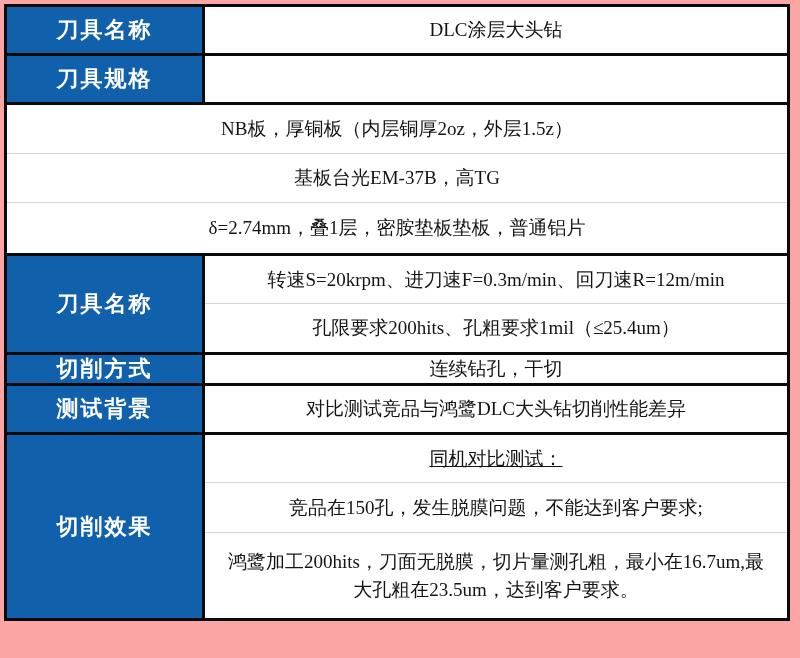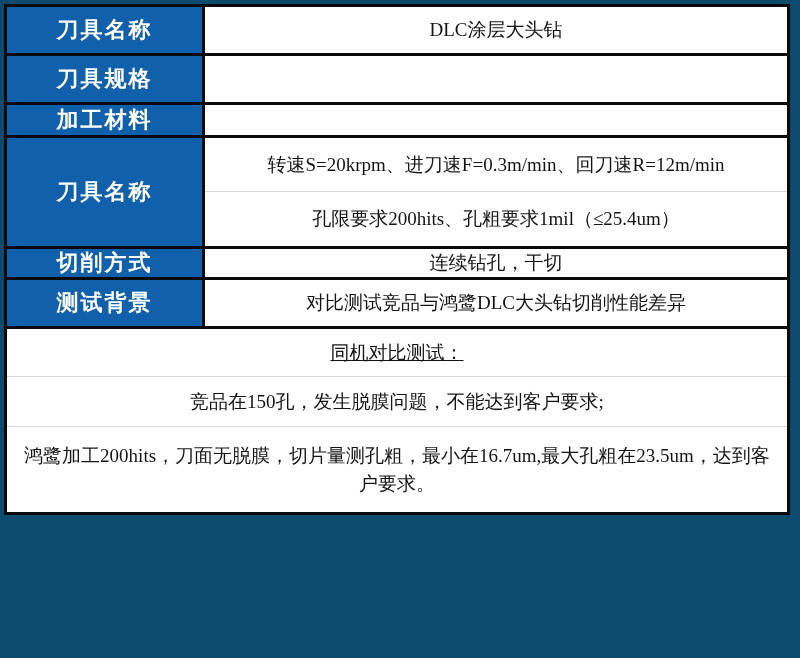--- a/index.html
+++ b/index.html
@@ -11,7 +11,7 @@
   .sheet {
     position: relative;
     width: 800px; height: 658px;
-    background: #0c4a6e;
+    background: #fca5a5;
   }
   .tbl {
     position: absolute;

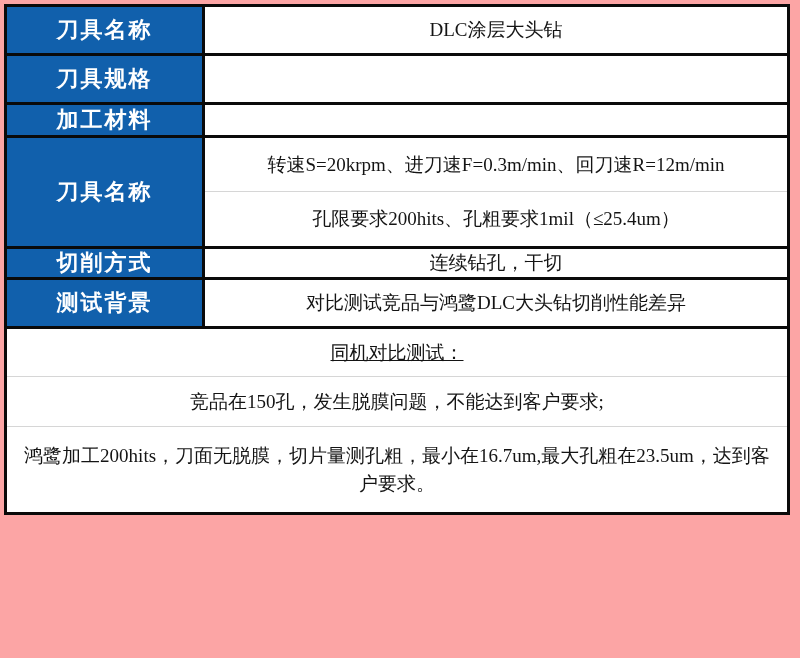--- a/index.html
+++ b/index.html
@@ -79,6 +79,11 @@
 
     <div class="row">
       <div class="cell-label">加工材料</div>
+      <div class="cell-content">
+        <div class="sub h49">NB板，厚铜板（内层铜厚2oz，外层1.5z）</div>
+        <div class="sub h49">基板台光EM-37B，高TG</div>
+        <div class="sub h50">δ=2.74mm，叠1层，密胺垫板垫板，普通铝片</div>
+      </div>
     </div>
 
     <div class="row">

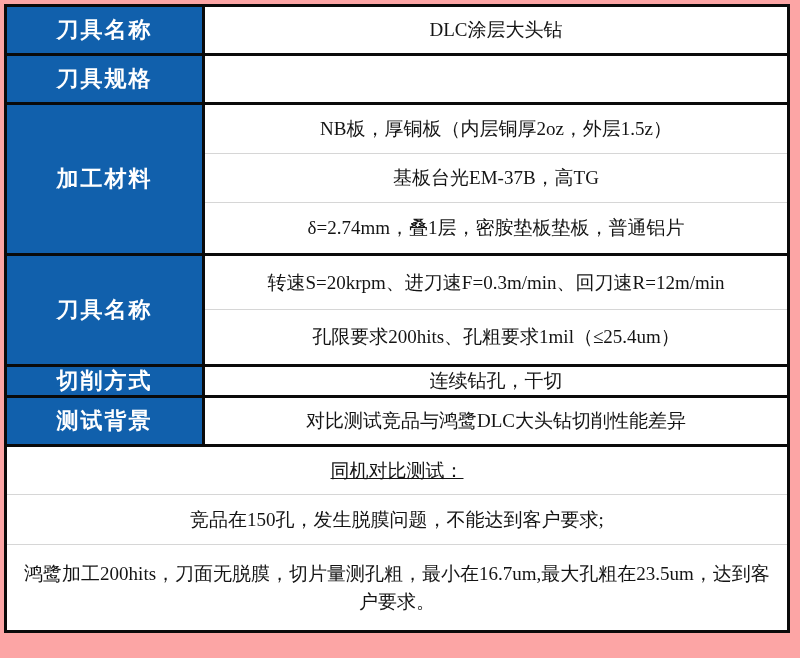--- a/index.html
+++ b/index.html
@@ -78,7 +78,6 @@
     </div>
 
     <div class="row">
-      <div class="cell-label">加工材料</div>
       <div class="cell-content">
         <div class="sub h49">NB板，厚铜板（内层铜厚2oz，外层1.5z）</div>
         <div class="sub h49">基板台光EM-37B，高TG</div>

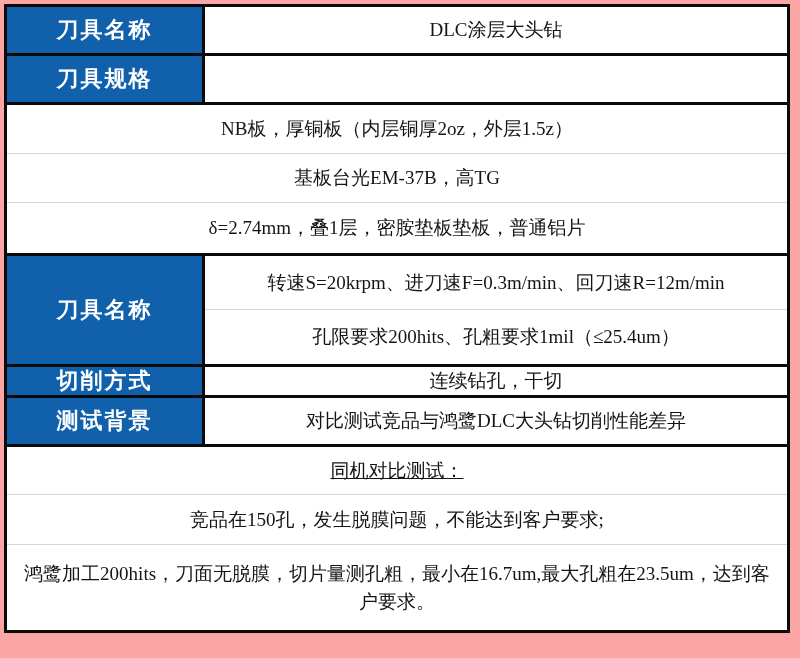--- a/index.html
+++ b/index.html
@@ -57,7 +57,7 @@
   .h48 { height: 48px; text-decoration: underline; }
   .h49 { height: 49px; }
   .h50 { height: 50px; }
-  .h54 { height: 54px; }
+  .h54 { height: 48px; }
   .h85 { height: 85px; text-align: center; }
 </style>
 </head>

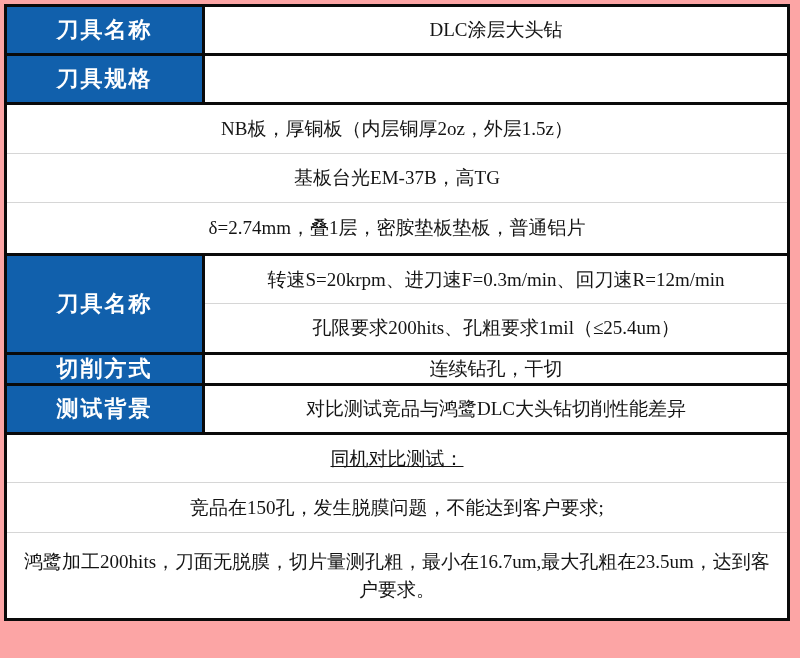--- a/index.html
+++ b/index.html
@@ -108,6 +108,7 @@
     </div>
 
     <div class="row">
+      <div class="cell-label">切削效果</div>
       <div class="cell-content">
         <div class="sub h48">同机对比测试：</div>
         <div class="sub h50">竞品在150孔，发生脱膜问题，不能达到客户要求;</div>

